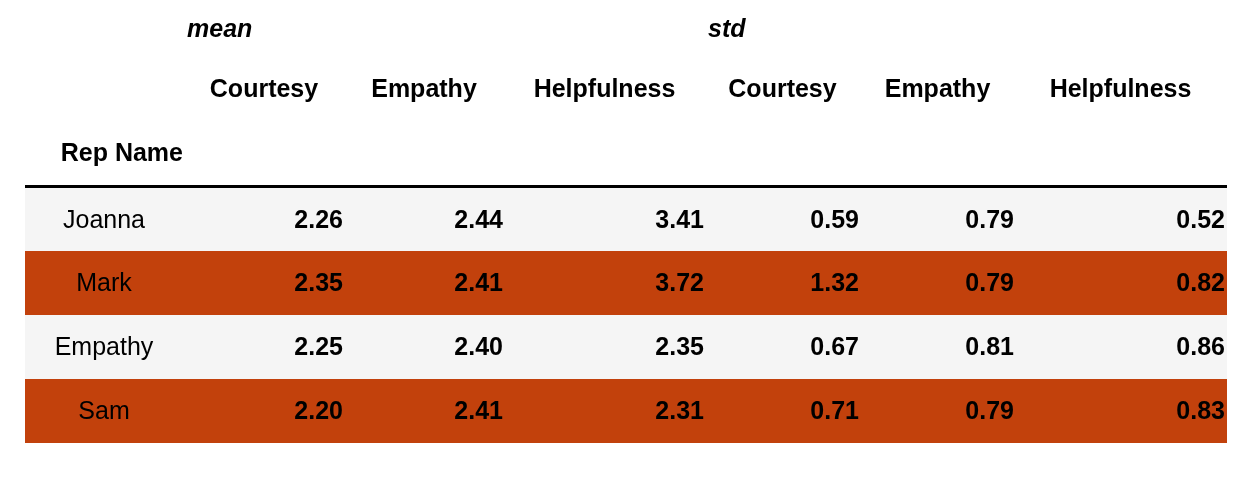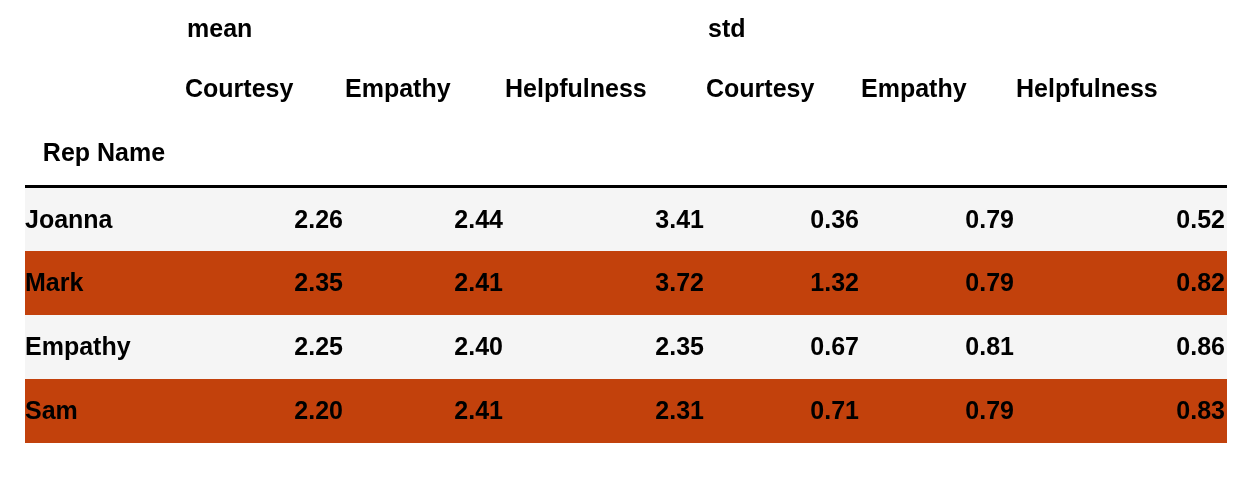--- a/index.html
+++ b/index.html
@@ -60,6 +60,7 @@
     height: 57px;
     text-align: left;
     padding-left: 2px;
+    font-style: italic;
   }
   thead tr.group-row th.blank { text-align: left; }
 

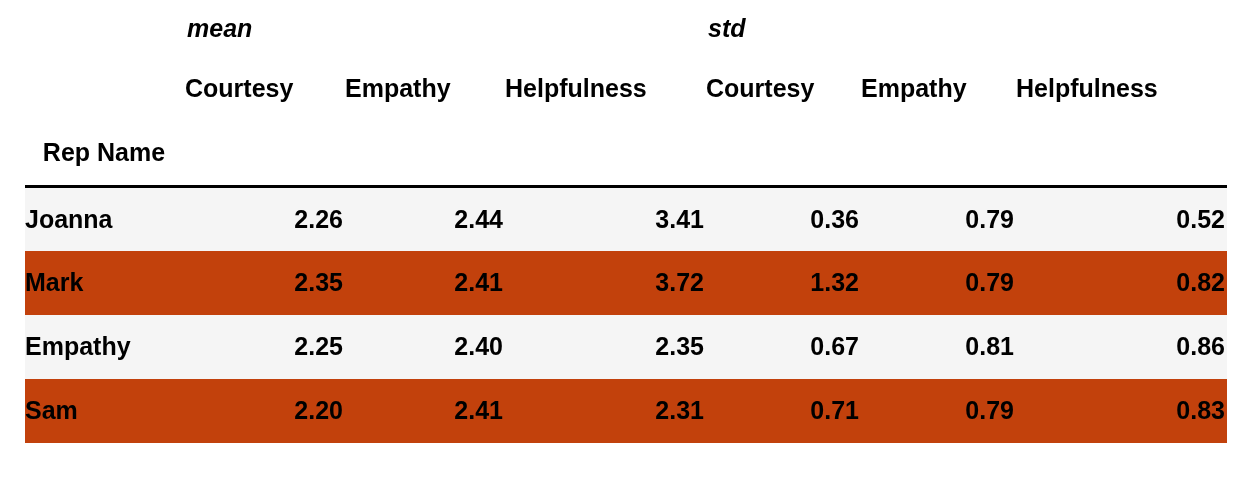--- a/index.html
+++ b/index.html
@@ -66,7 +66,7 @@
 
   thead tr.sub-row th {
     height: 63px;
-    text-align: left;
+    text-align: center;
     padding-right: 2px;
   }
 

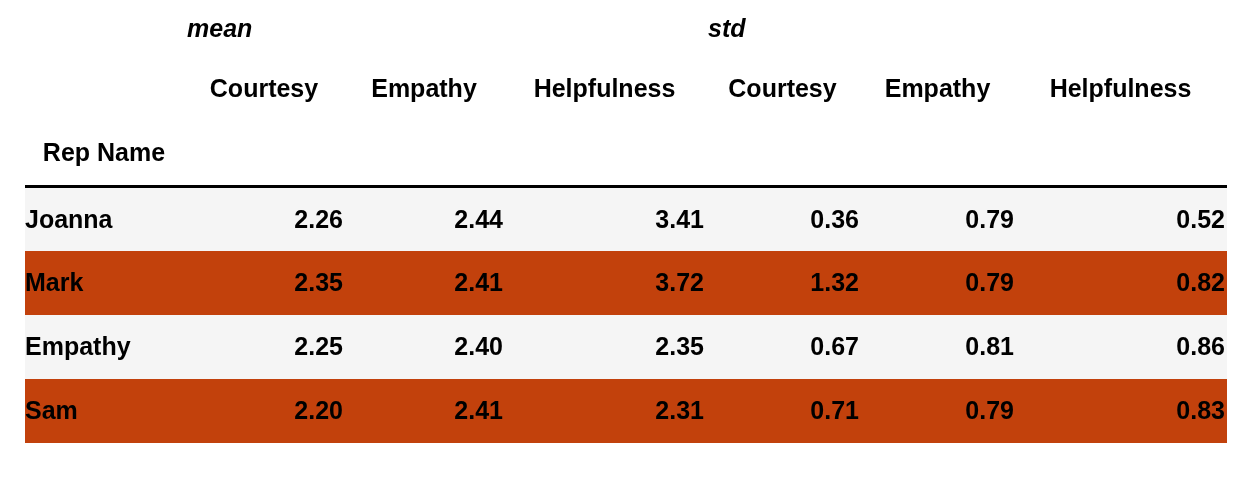--- a/index.html
+++ b/index.html
@@ -76,7 +76,7 @@
     padding-right: 2px;
   }
   thead tr.indexname-row th.idxname {
-    text-align: center;
+    text-align: right;
   }
 
   

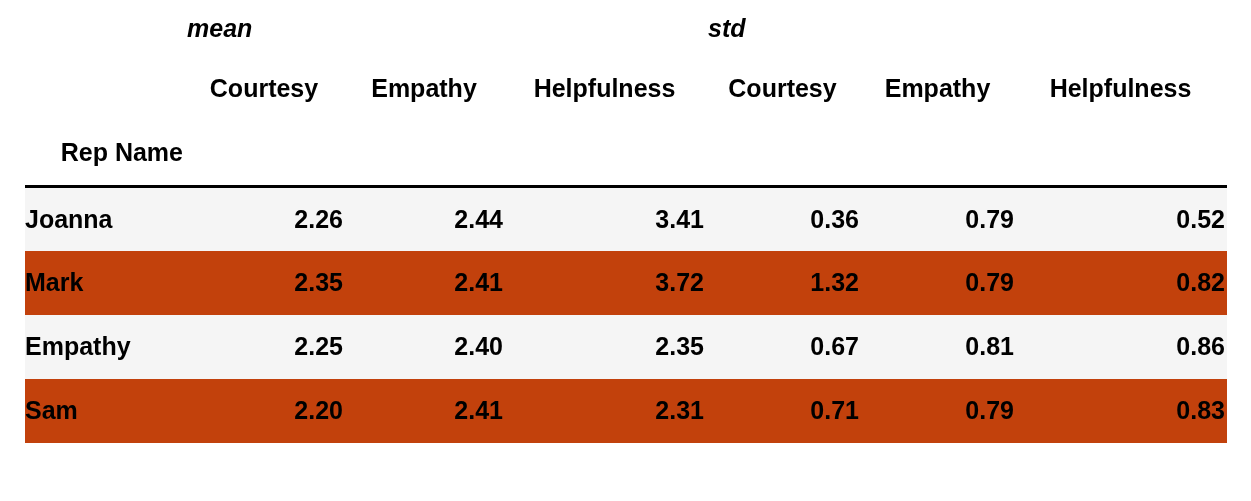--- a/index.html
+++ b/index.html
@@ -93,8 +93,8 @@
   tbody tr.even th { background: #c2410c; }
 
   tbody th.rowhead {
-    font-weight: bold;
-    text-align: left;
+    font-weight: normal;
+    text-align: center;
     padding-right: 2px;
     margin-top: 32px;
   }

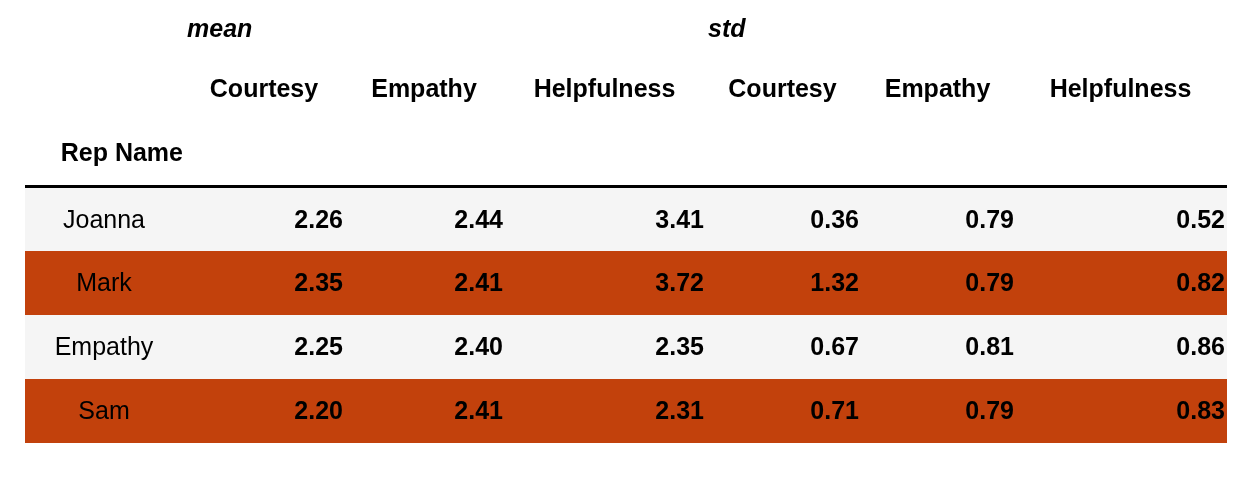--- a/index.html
+++ b/index.html
@@ -153,7 +153,7 @@
         <td class="val">2.26</td>
         <td class="val">2.44</td>
         <td class="val">3.41</td>
-        <td class="val">0.36</td>
+        <td class="val">0.59</td>
         <td class="val">0.79</td>
         <td class="val">0.52</td>
       </tr>

